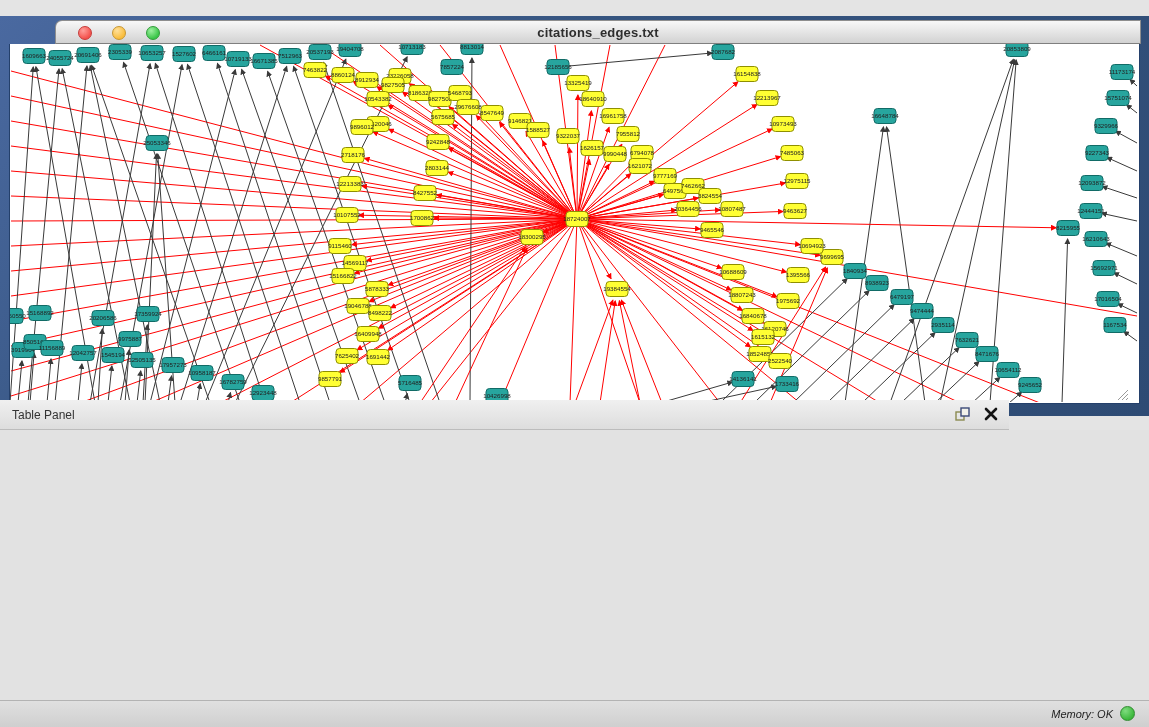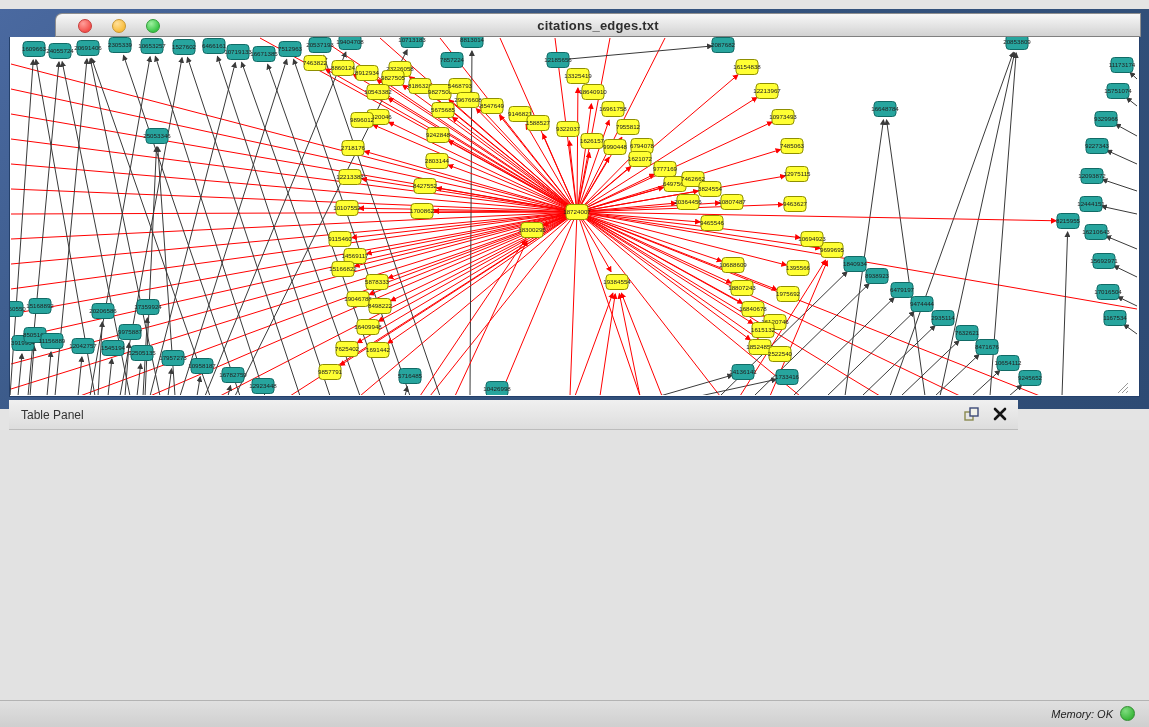--- a/index.html
+++ b/index.html
@@ -7,7 +7,7 @@
   #stage { position:relative; width:1149px; height:727px; background:#e4e4e4; }
 
   
-  #desktop { position:absolute; left:0; top:9px; width:1149px; height:400px;
+  #desktop { position:absolute; left:0; top:16px; width:1149px; height:400px;
              background:linear-gradient(135deg,#4a69a0 0%,#35547f 40%,#2e4b74 100%); }
   #net-titlebar { position:absolute; left:55px; top:4px; width:1086px; height:24px;
       background:linear-gradient(#f8f8f8,#d2d2d2); border:1px solid #8e8e8e; border-bottom:1px solid #7f7f7f;

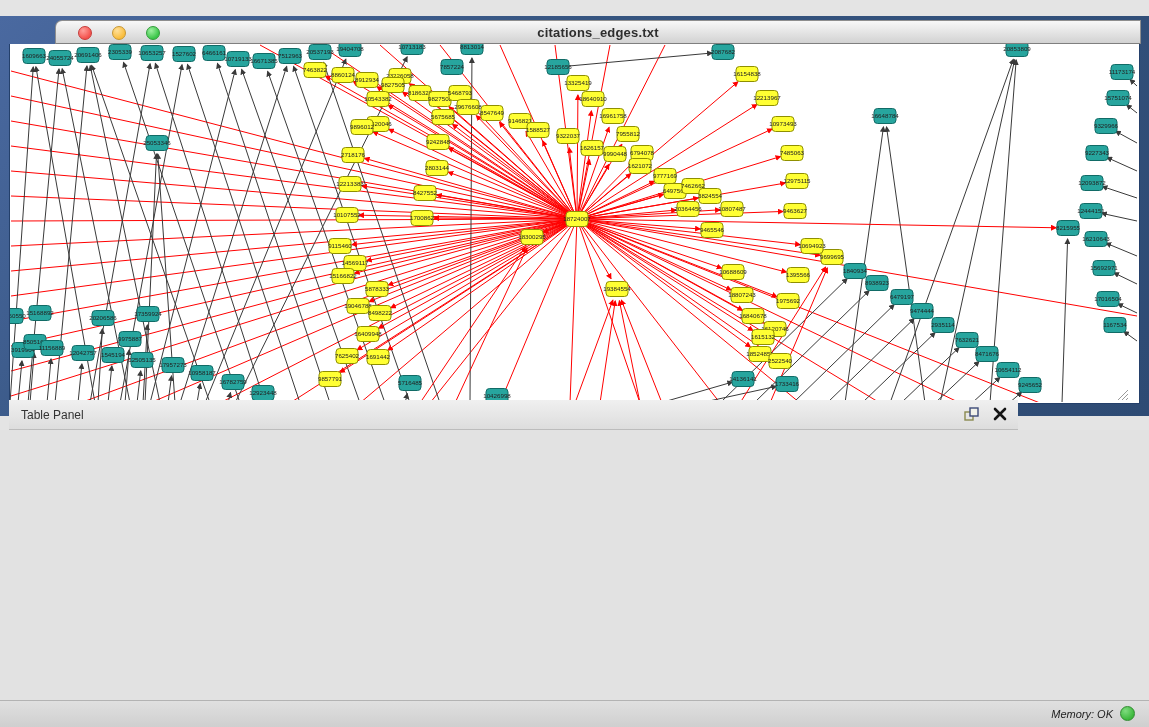--- a/index.html
+++ b/index.html
@@ -26,7 +26,7 @@
   
   #tp-header { position:absolute; left:0; top:400px; width:1009px; height:30px;
       background:linear-gradient(#f0f0f0,#dddddd); border-bottom:1px solid #bcbcbc;
-      display:flex; align-items:center;margin-left:9px; }
+      display:flex; align-items:center; }
   #tp-title { margin-left:12px; font-size:12px; color:#333; }
   #tp-header-icons { position:absolute; right:10px; top:5px; display:flex; gap:12px; align-items:center; }
   #tp-body { position:absolute; left:0; top:430px; width:1149px; height:270px; background:#e2e2e2; }

